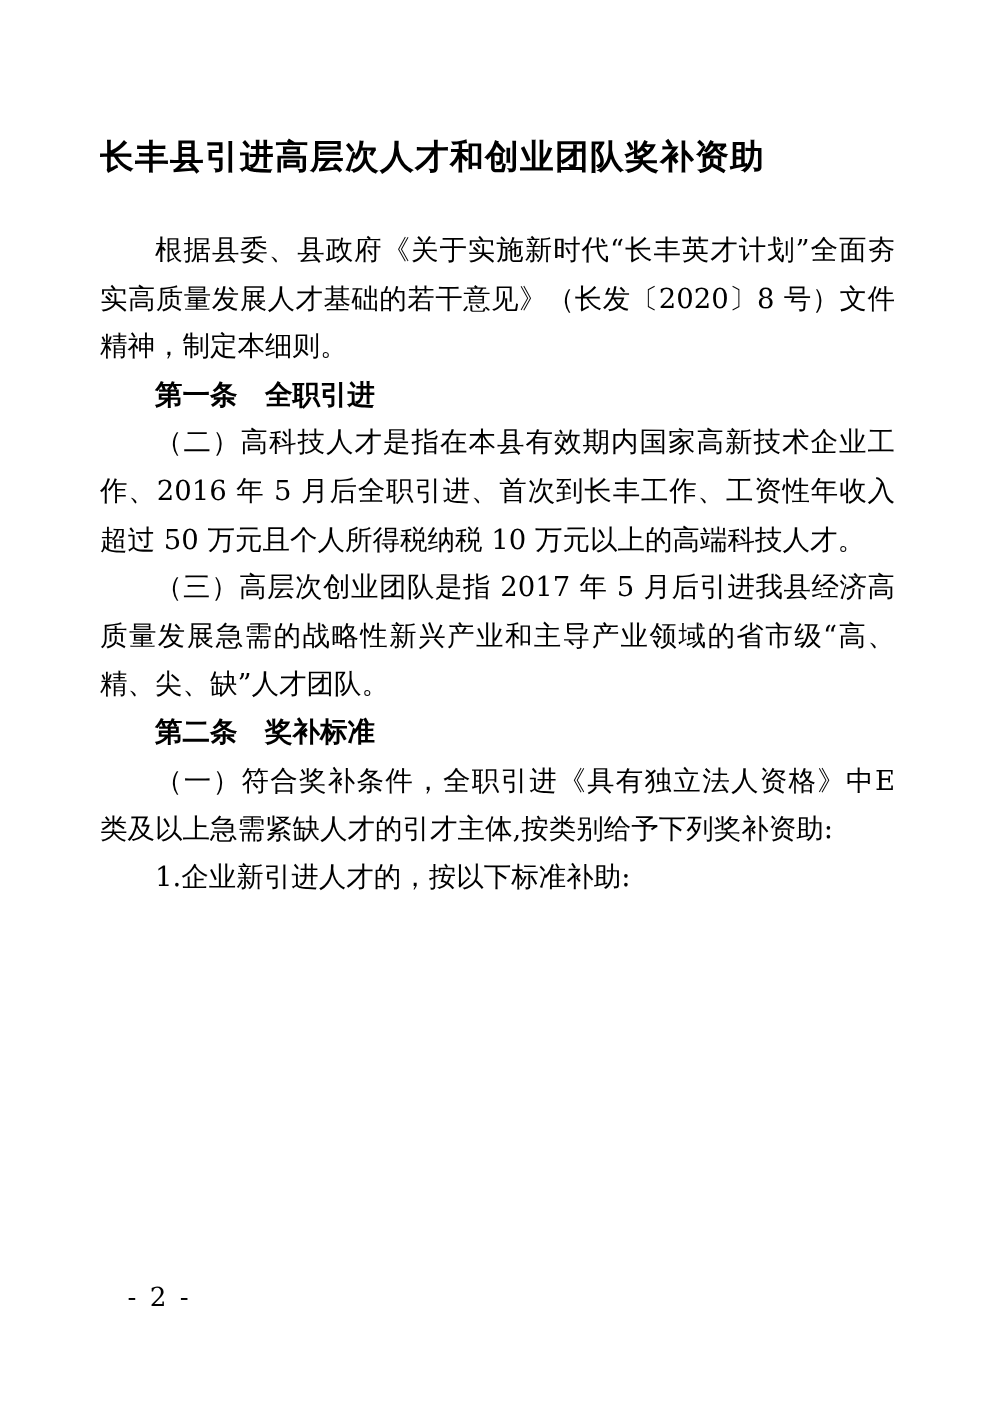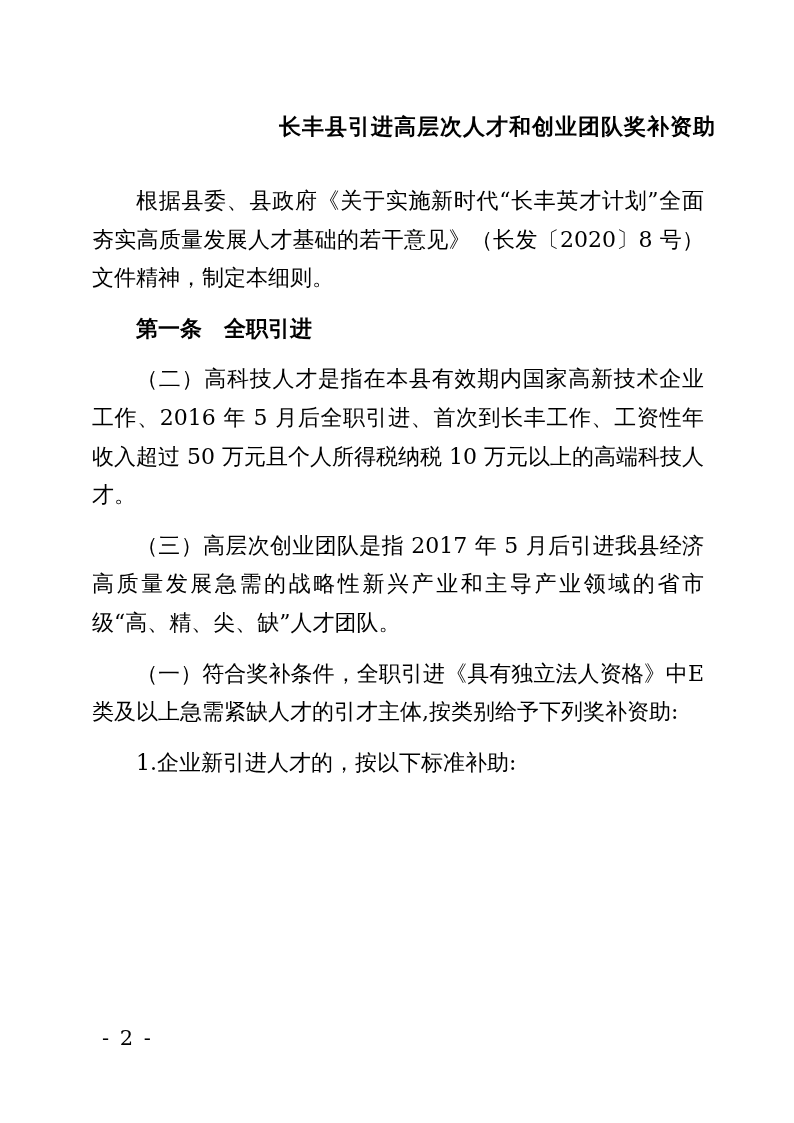--- a/index.html
+++ b/index.html
@@ -24,10 +24,10 @@
   }
   .doc-title {
     margin: 0 0 26px 0;
-    font-size: 22px;
+    font-size: 27px;
     font-weight: 700;
     line-height: 60px;
-    text-align: right;
+    text-align: left;
     letter-spacing: 1px;
   }
   .title-line { display: block; }

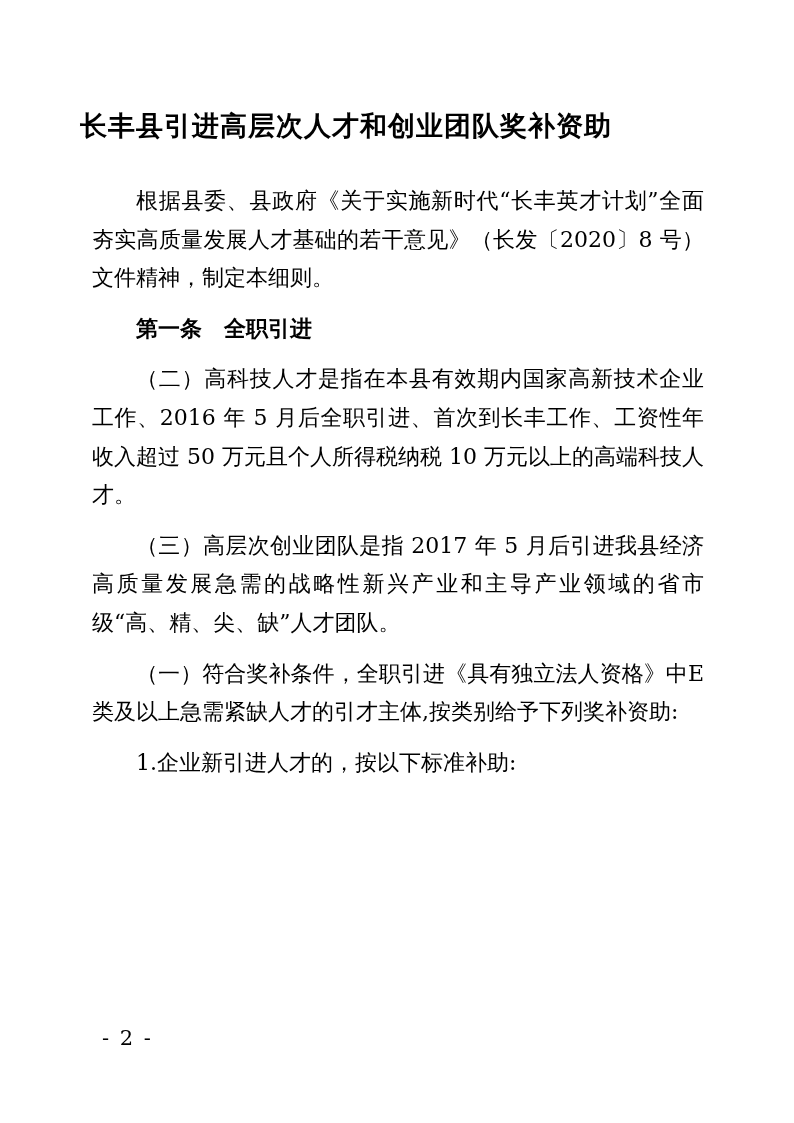--- a/index.html
+++ b/index.html
@@ -32,7 +32,7 @@
   }
   .title-line { display: block; }
   .para {
-    margin: 12px;
+    margin: 0;
     font-size: 22px;
     line-height: 38.6px;
     text-align: justify;

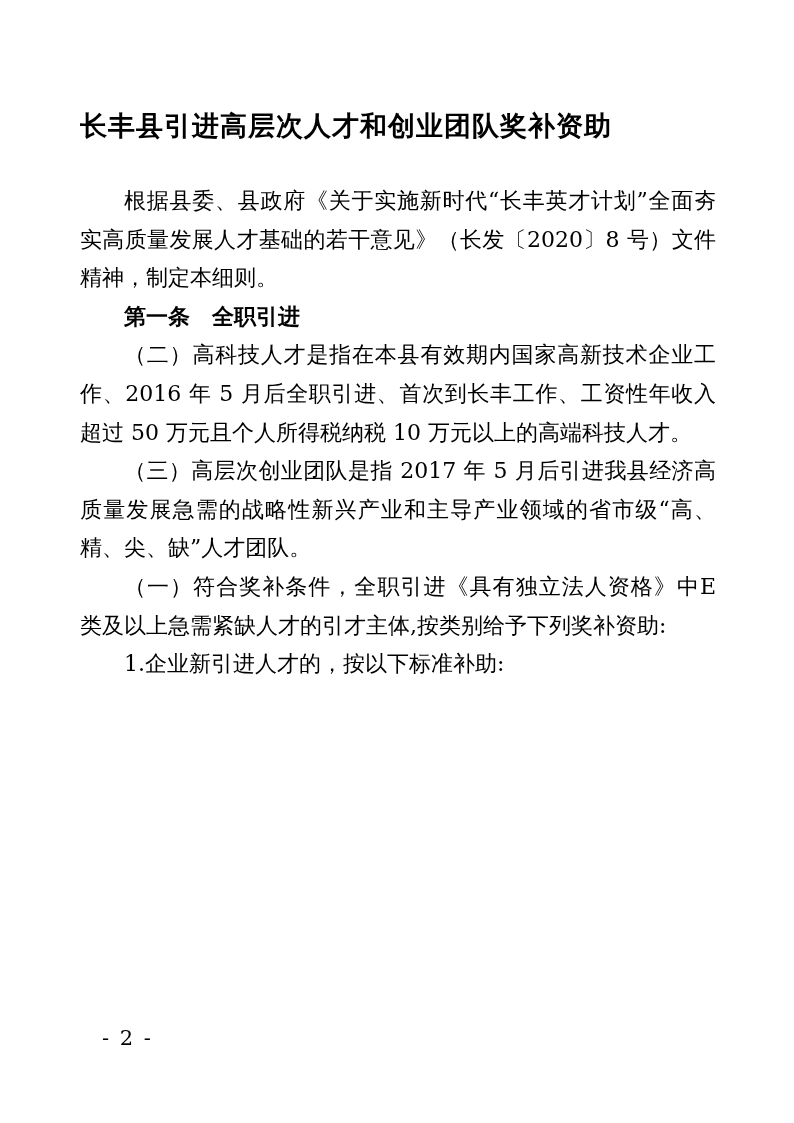--- a/index.html
+++ b/index.html
@@ -70,6 +70,7 @@
 
     <p class="para">（三）高层次创业团队是指 2017 年 5 月后引进我县经济高质量发展急需的战略性新兴产业和主导产业领域的省市级“高、精、尖、缺”人才团队。</p>
 
+    <p class="para heading">第二条　奖补标准</p>
 
     <p class="para">（一）符合奖补条件，全职引进《具有独立法人资格》中E 类及以上急需紧缺人才的引才主体,按类别给予下列奖补资助:</p>
 

